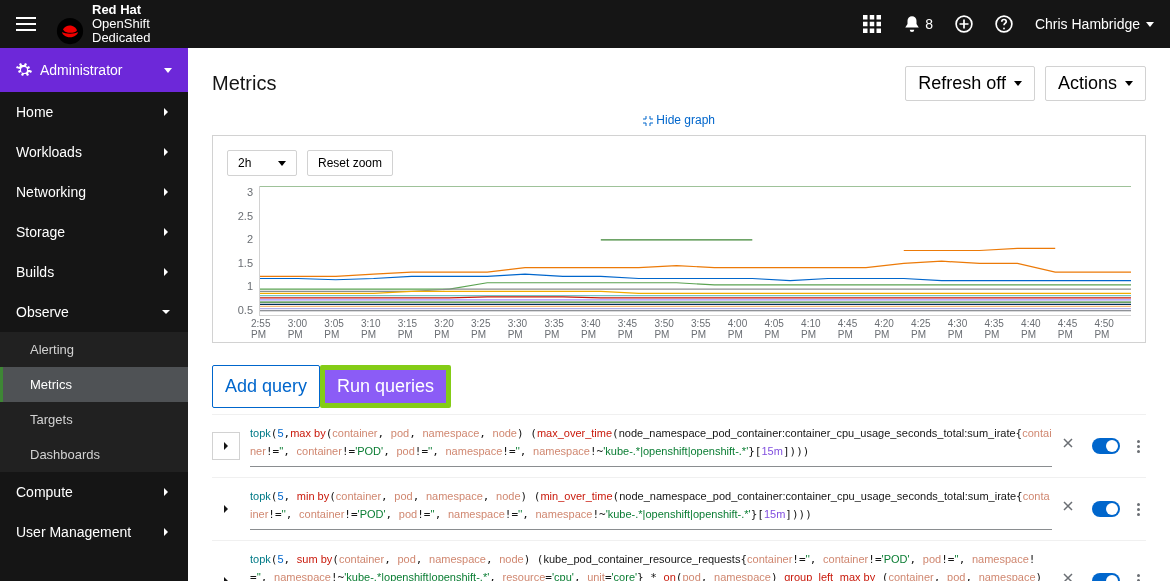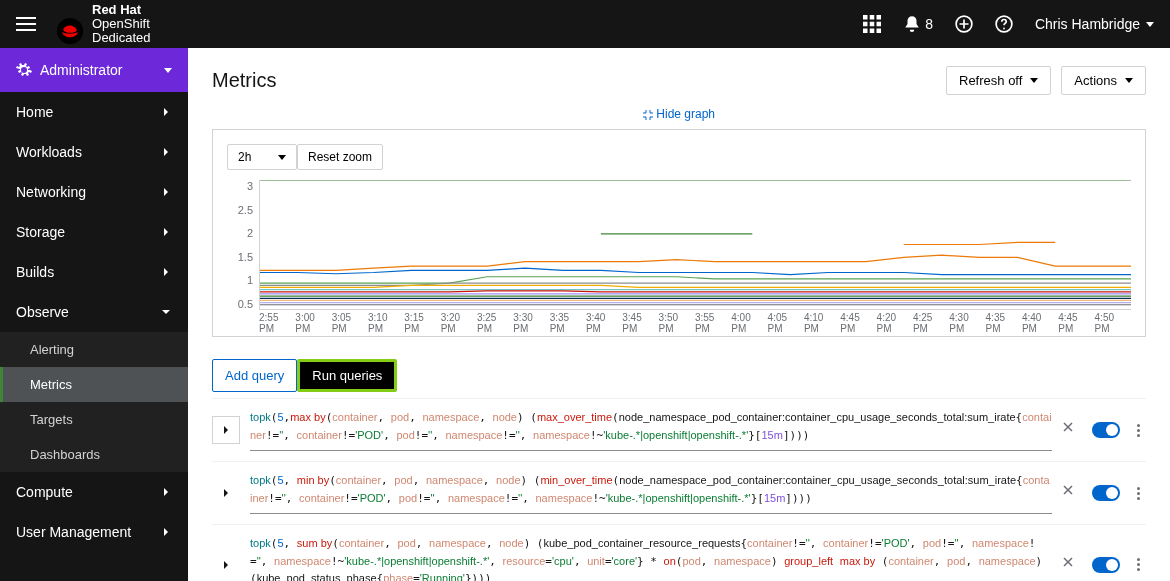--- a/index.html
+++ b/index.html
@@ -29,7 +29,7 @@
 .page-header{padding:18px 24px 8px;display:flex;align-items:center;justify-content:space-between}
 .page-title{font-size:20px;font-weight:400}
 .header-actions{display:flex;gap:10px}
-.btn{border:1px solid #d2d2d2;background:#fff;padding:6px 12px;font-size:13px;cursor:pointer;display:flex;align-items:center;gap:8px;border-radius:2px}
+.btn{border:1px solid #d2d2d2;background:#fff;padding:6px 12px;font-size:18px;cursor:pointer;display:flex;align-items:center;gap:8px;border-radius:2px}
 .hide-graph{text-align:center;padding:4px 24px;font-size:12px}
 .hide-graph a{color:#06c;text-decoration:none;cursor:pointer}
 .chart-card{margin:4px 24px 16px;border:1px solid #d2d2d2;padding:14px 14px 6px}

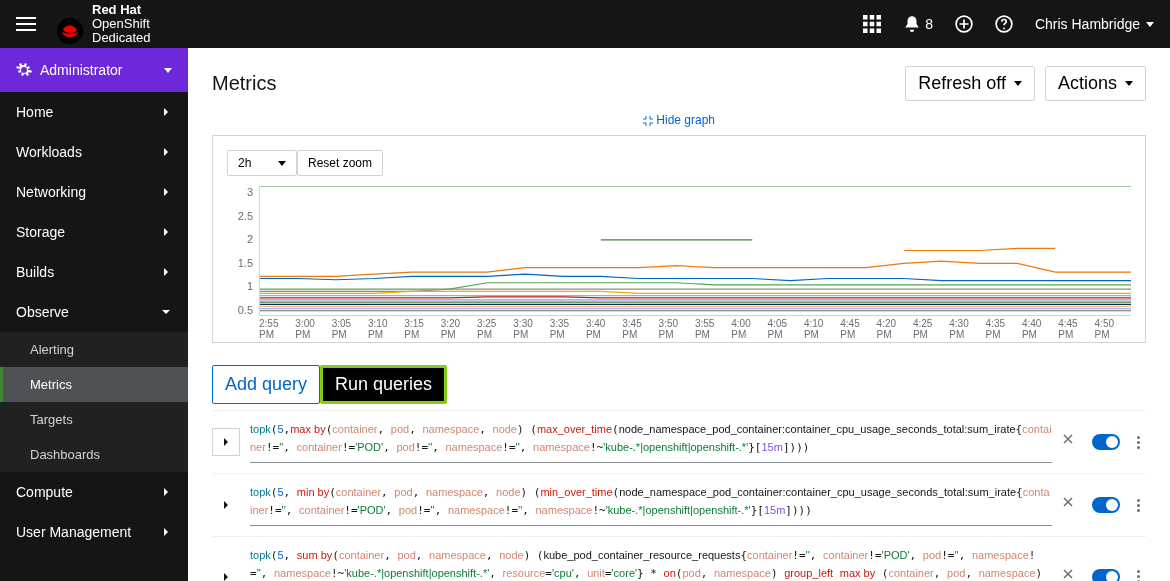--- a/index.html
+++ b/index.html
@@ -33,7 +33,7 @@
 .hide-graph{text-align:center;padding:4px 24px;font-size:12px}
 .hide-graph a{color:#06c;text-decoration:none;cursor:pointer}
 .chart-card{margin:4px 24px 16px;border:1px solid #d2d2d2;padding:14px 14px 6px}
-.chart-toolbar{display:flex;margin-bottom:10px}
+.chart-toolbar{display:flex;gap:10px;margin-bottom:10px}
 .chart-toolbar .btn{font-size:12px;padding:5px 10px}
 .chart-area{position:relative;height:150px}
 .y-axis{position:absolute;left:0;top:0;bottom:20px;width:32px;display:flex;flex-direction:column;justify-content:space-between;text-align:right;font-size:11px;color:#6a6e73;padding-right:6px}

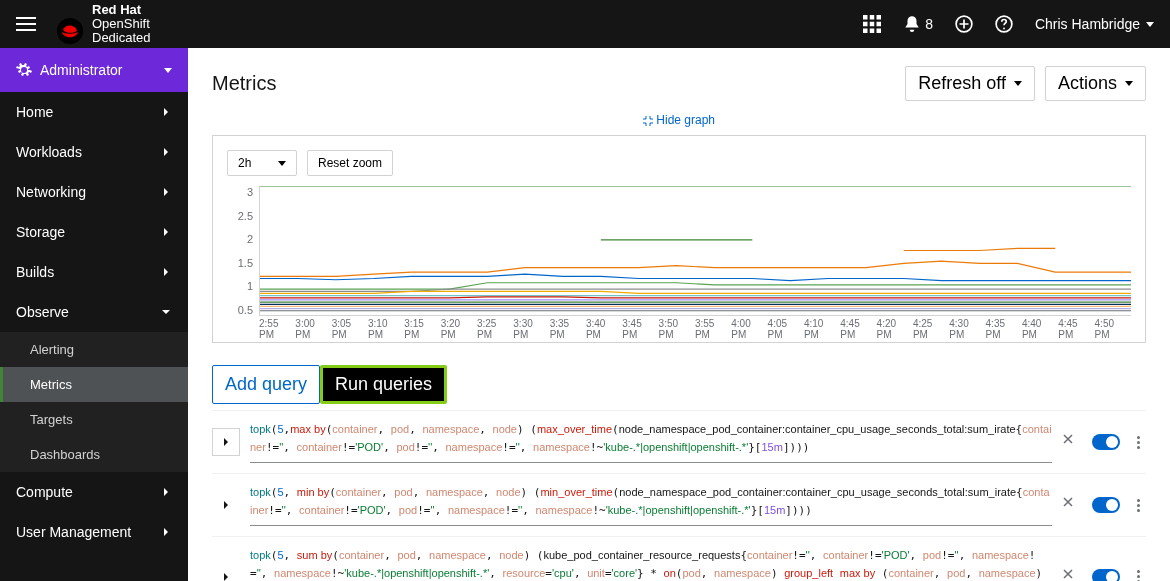--- a/index.html
+++ b/index.html
@@ -39,7 +39,7 @@
 .y-axis{position:absolute;left:0;top:0;bottom:20px;width:32px;display:flex;flex-direction:column;justify-content:space-between;text-align:right;font-size:11px;color:#6a6e73;padding-right:6px}
 .plot{position:absolute;left:32px;right:0;top:0;bottom:20px;border-left:1px solid #d2d2d2;border-bottom:1px solid #d2d2d2}
 .plot svg{width:100%;height:100%;display:block}
-.x-axis{position:absolute;left:32px;right:0;bottom:0;height:18px;font-size:10px;color:#6a6e73;display:flex;}
+.x-axis{position:absolute;left:24px;right:0;bottom:0;height:18px;font-size:10px;color:#6a6e73;display:flex;}
 .query-actions{display:flex;justify-content:flex-start;gap:0;padding:6px 24px}
 .btn-secondary{border:1px solid #06c;color:#06c;background:#fff}
 .btn-primary{background:#000000;color:#fff;border:3px solid #84cc16}

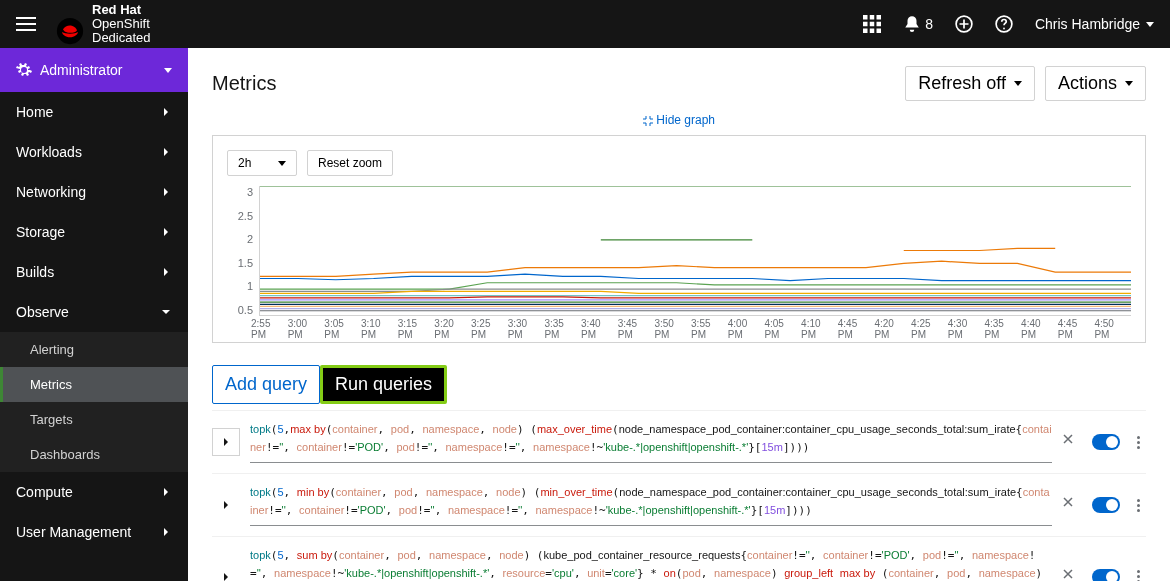--- a/index.html
+++ b/index.html
@@ -42,7 +42,7 @@
 .x-axis{position:absolute;left:24px;right:0;bottom:0;height:18px;font-size:10px;color:#6a6e73;display:flex;}
 .query-actions{display:flex;justify-content:flex-start;gap:0;padding:6px 24px}
 .btn-secondary{border:1px solid #06c;color:#06c;background:#fff}
-.btn-primary{background:#000000;color:#fff;border:3px solid #84cc16}
+.btn-primary{background:#8b5cf6;color:#fff;border:5px solid #84cc16}
 .queries{padding:0 24px}
 .query-row{display:flex;align-items:center;gap:10px;padding:10px 0;border-top:1px solid #f0f0f0}
 .expand-btn{width:28px;height:28px;border:1px solid #d2d2d2;background:#fff;display:flex;align-items:center;justify-content:center;cursor:pointer;flex-shrink:0}

